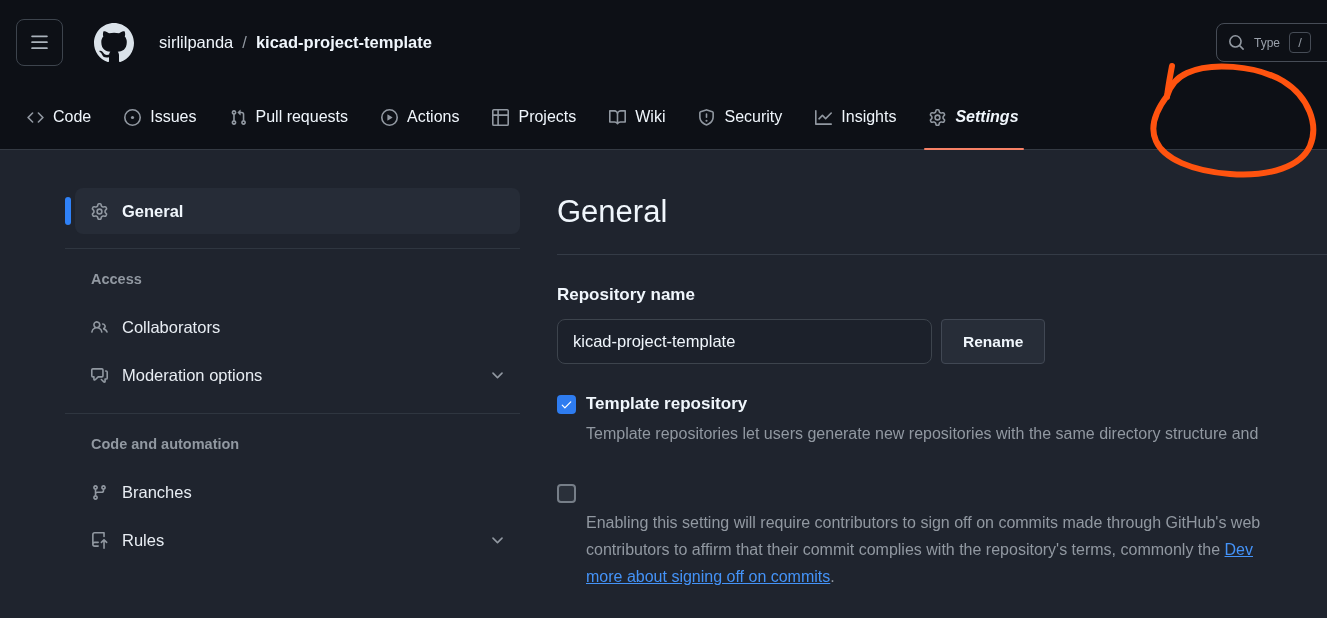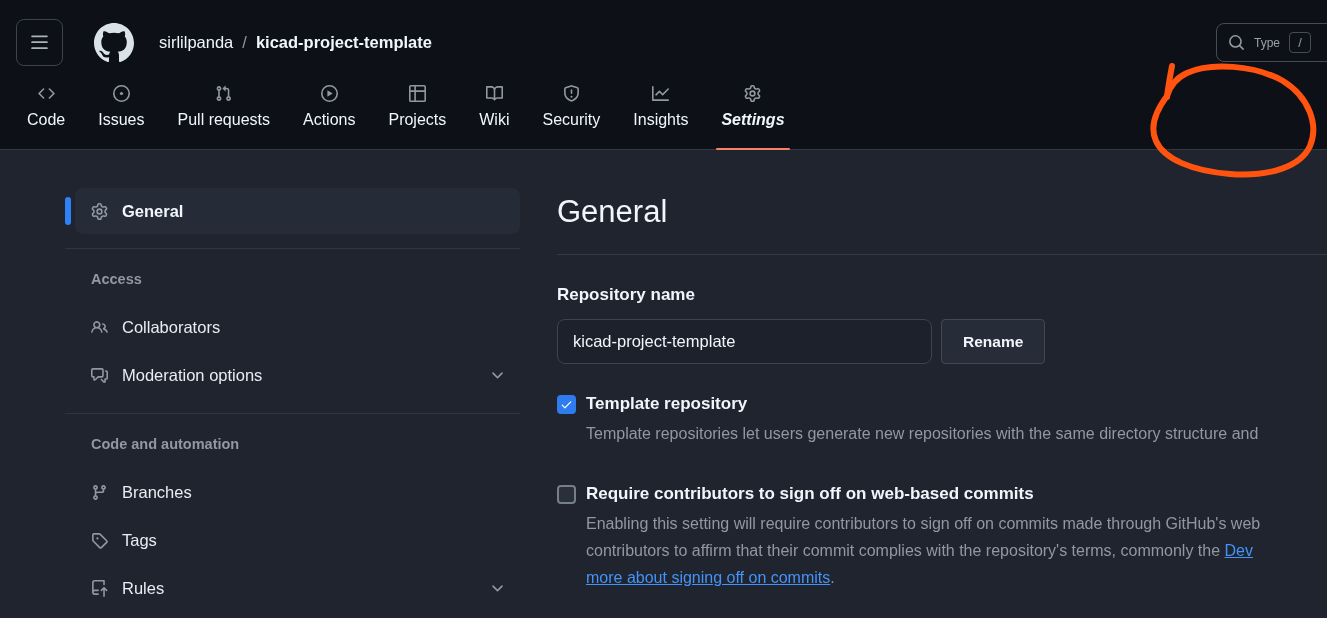--- a/index.html
+++ b/index.html
@@ -97,7 +97,6 @@
     cursor: pointer;
     font-size: 16px;
     color: #f0f6fc;
-    flex-direction: column;
   }
   .tab .ticon { color: #9198a1; display: flex; }
   .tab.active .tlabel { font-weight: 700; font-style: italic; }

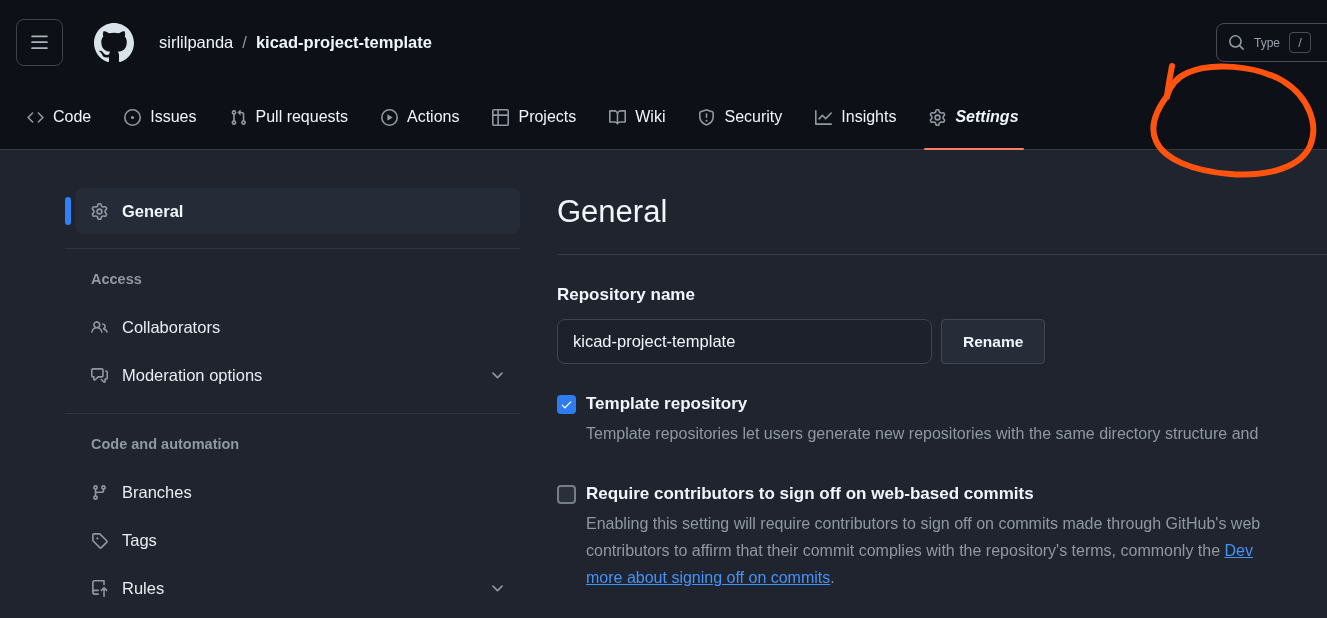--- a/index.html
+++ b/index.html
@@ -476,7 +476,6 @@
 
     <div class="check-row second">
       <span class="checkbox unchecked"></span>
-      <label class="check-label">Require contributors to sign off on web-based commits</label>
     </div>
     <div class="desc">
       <div>Enabling this setting will require contributors to sign off on commits made through GitHub's web</div>

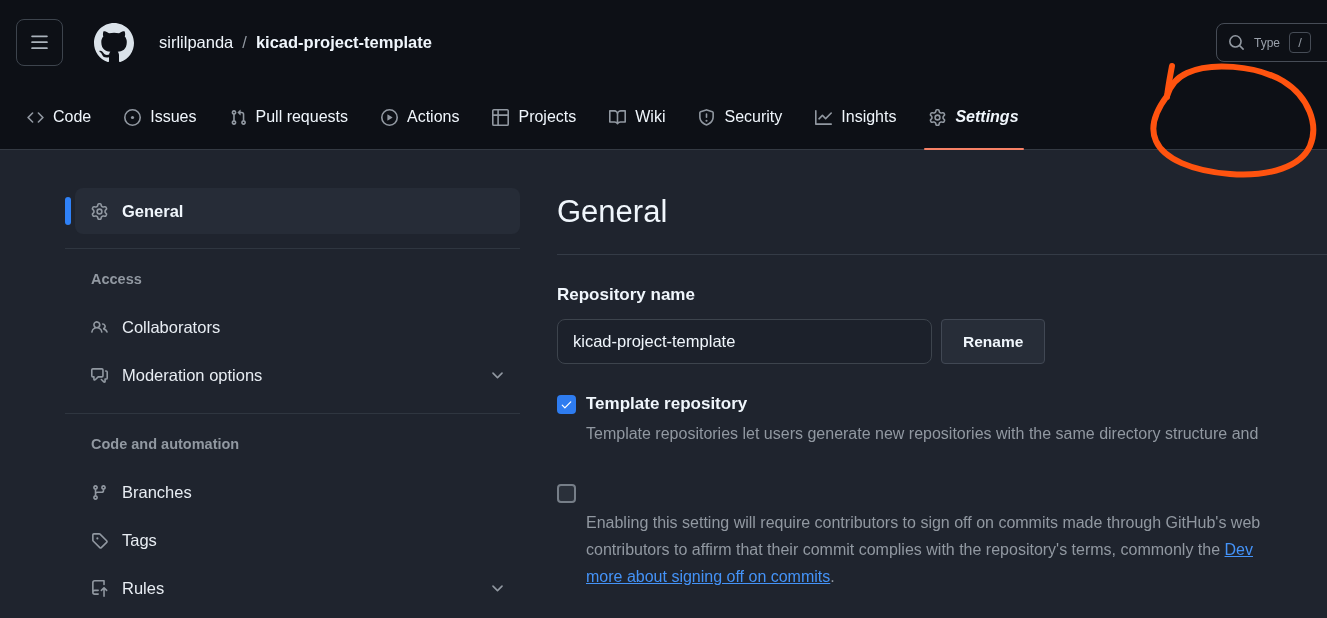--- a/index.html
+++ b/index.html
@@ -428,14 +428,6 @@
       <span>Branches</span>
     </div>
 
-    <div class="side-item">
-      <span class="side-icon">
-          <svg width="17" height="17" viewBox="0 0 16 16" fill="currentColor">
-            <path d="M1 7.775V2.75C1 1.784 1.784 1 2.75 1h5.025c.464 0 .91.184 1.238.513l6.25 6.25a1.75 1.75 0 0 1 0 2.474l-5.026 5.026a1.75 1.75 0 0 1-2.474 0l-6.25-6.25A1.752 1.752 0 0 1 1 7.775Zm1.5 0c0 .066.026.13.073.177l6.25 6.25a.25.25 0 0 0 .354 0l5.025-5.025a.25.25 0 0 0 0-.354l-6.25-6.25a.25.25 0 0 0-.177-.073H2.75a.25.25 0 0 0-.25.25ZM6 5a1 1 0 1 1 0 2 1 1 0 0 1 0-2Z"></path>
-          </svg>
-        </span>
-      <span>Tags</span>
-    </div>
 
     <div class="side-item">
       <span class="side-icon">

